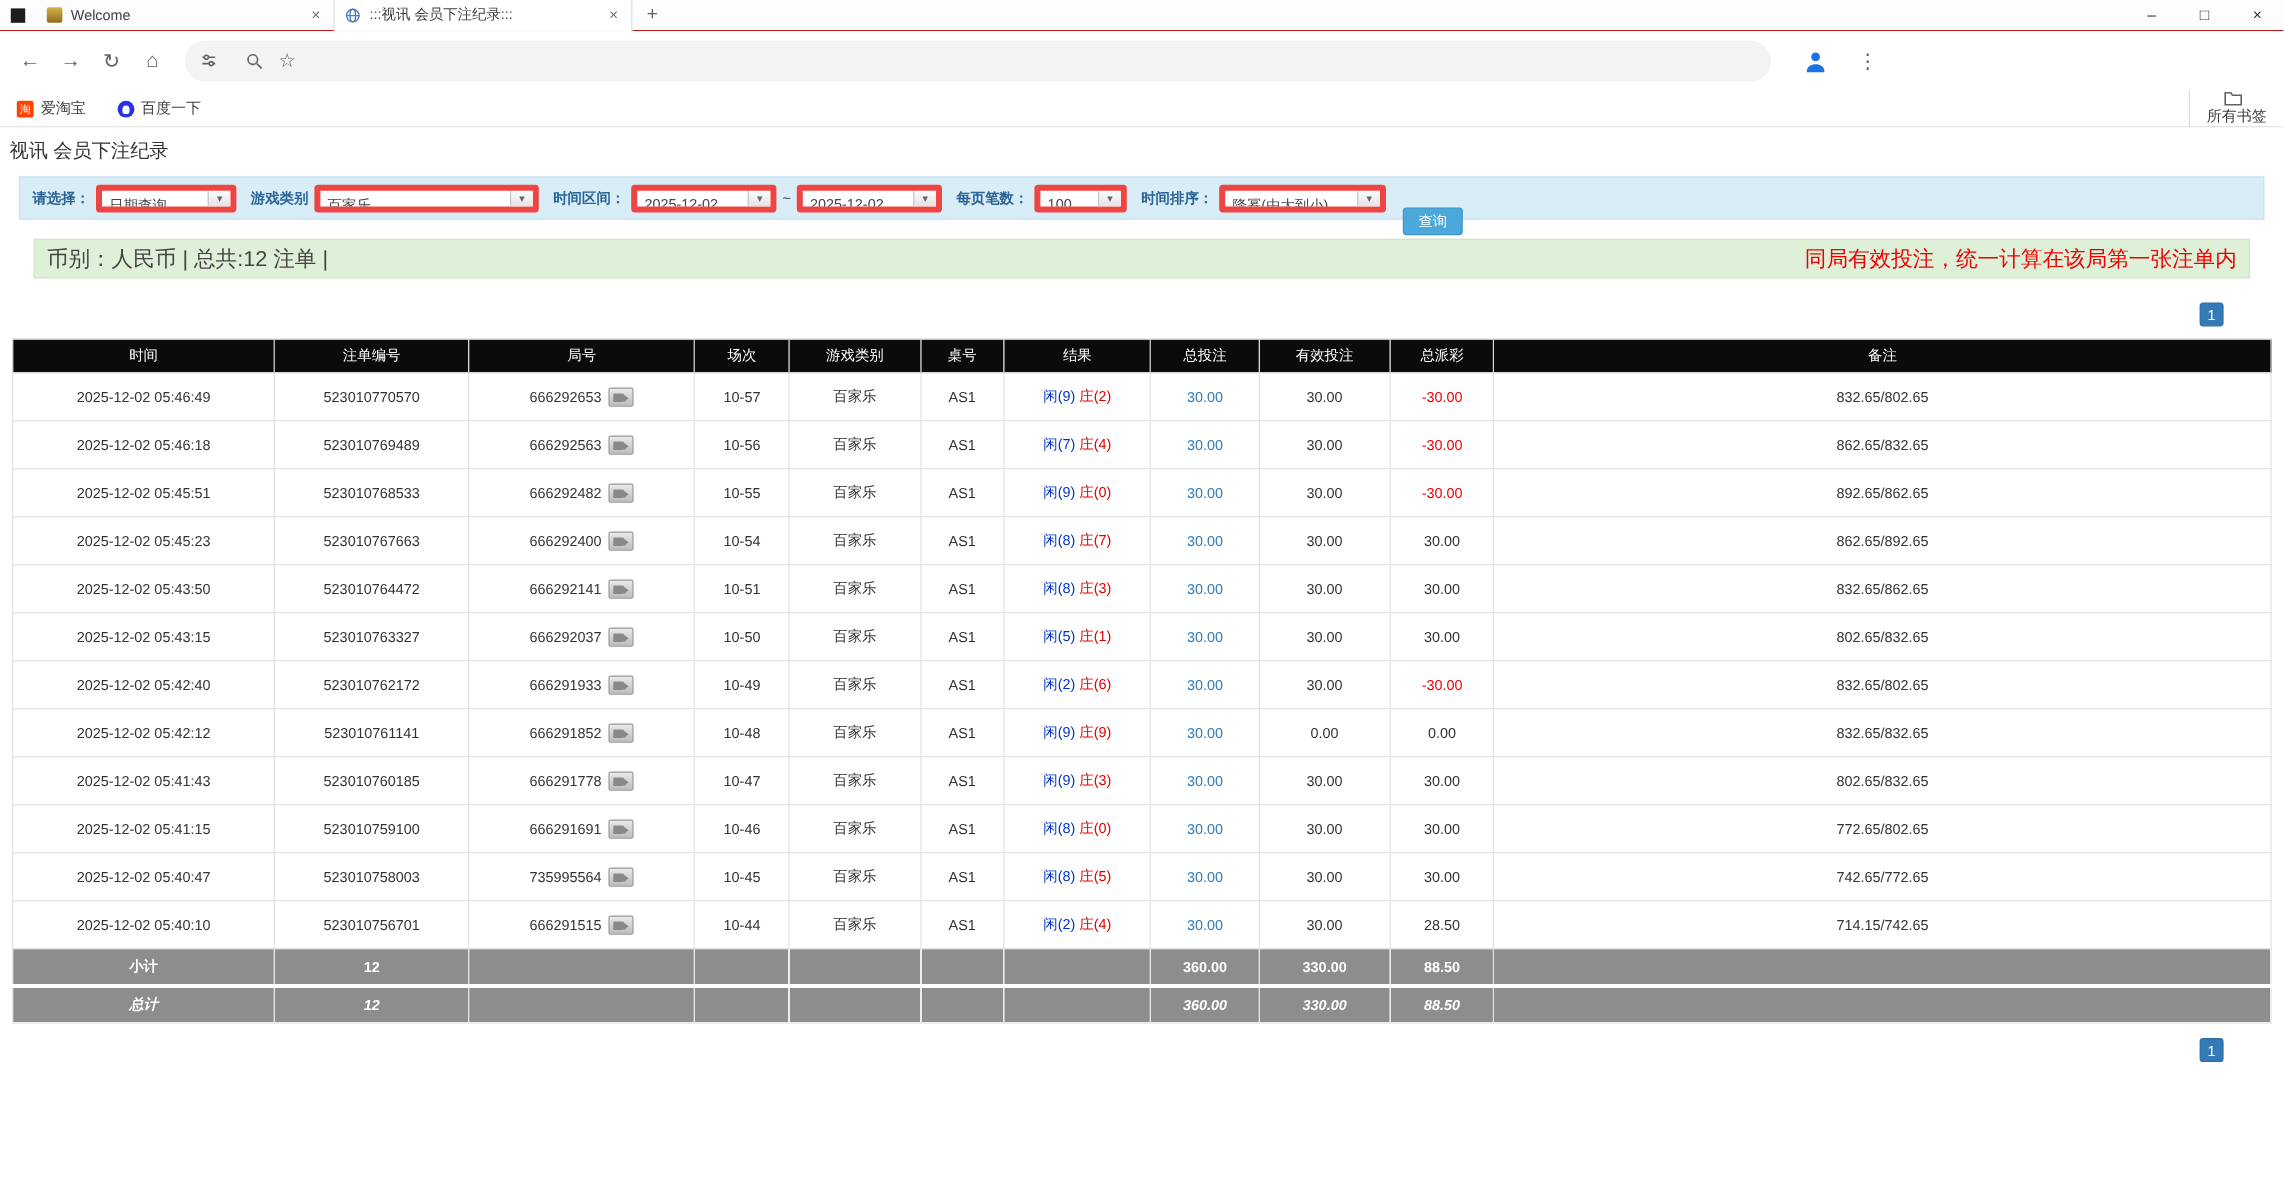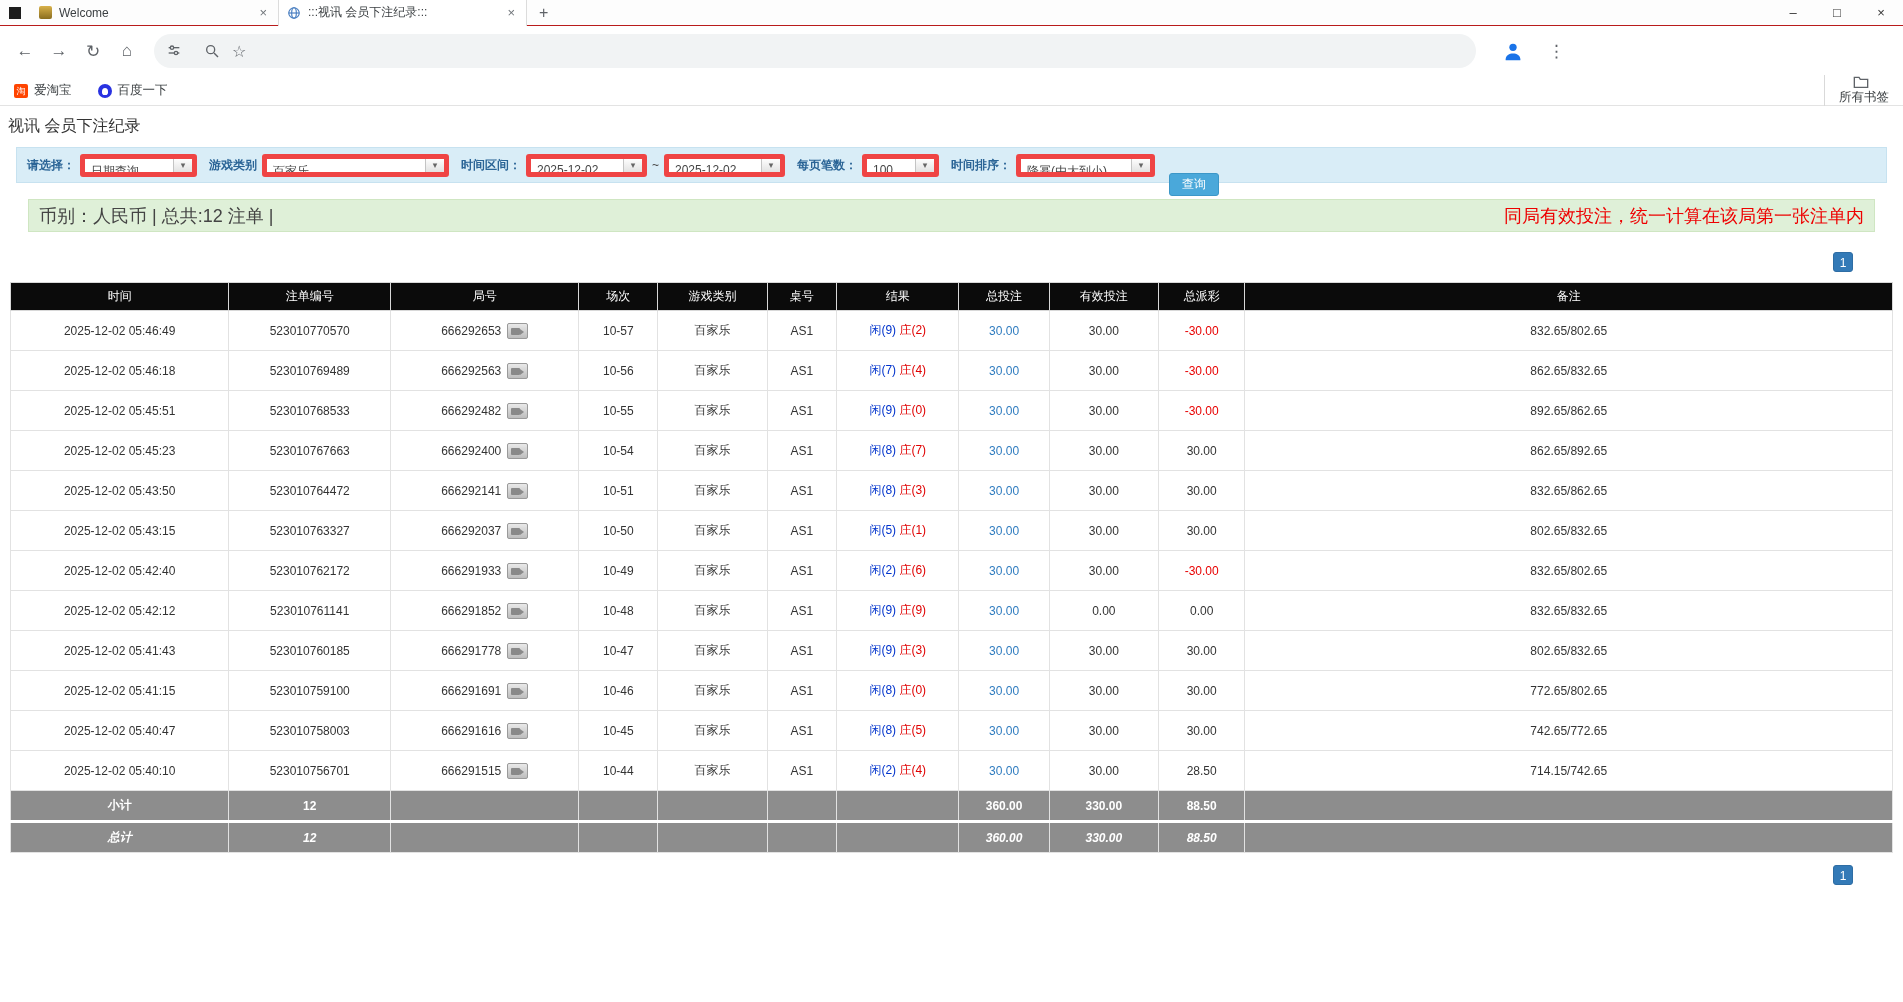--- a/index.html
+++ b/index.html
@@ -401,7 +401,7 @@
         <tr>
           <td>2025-12-02 05:40:47</td>
           <td>523010758003</td>
-          <td><span class="round-num">666291616</span><span class="replay-icon"></span></td>
+          <td><span class="round-num">735995564</span><span class="replay-icon"></span></td>
           <td>10-45</td>
           <td>百家乐</td>
           <td>AS1</td>

